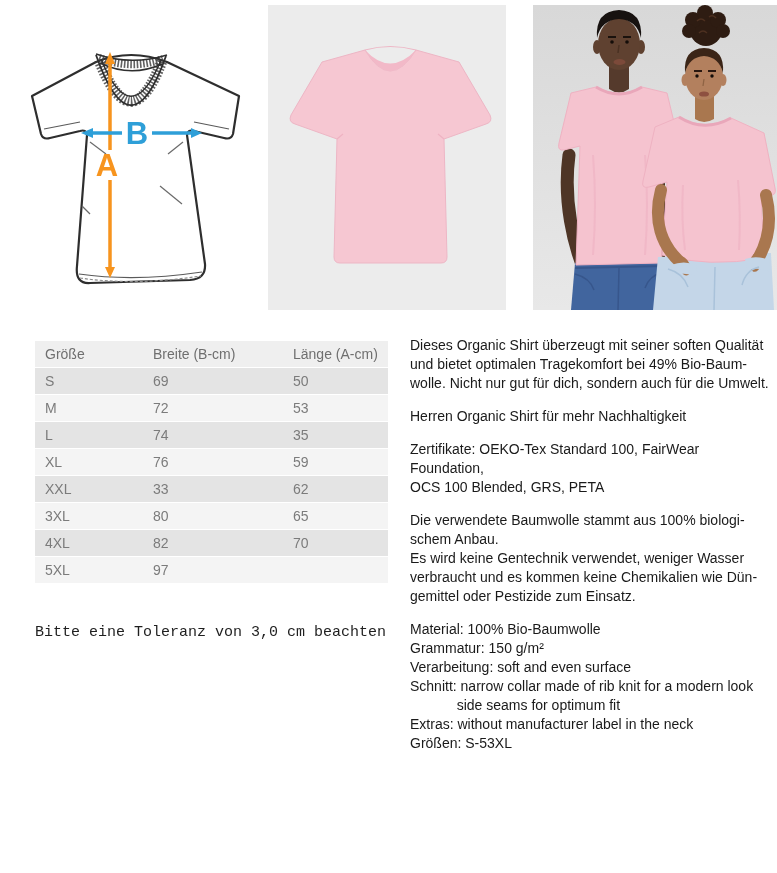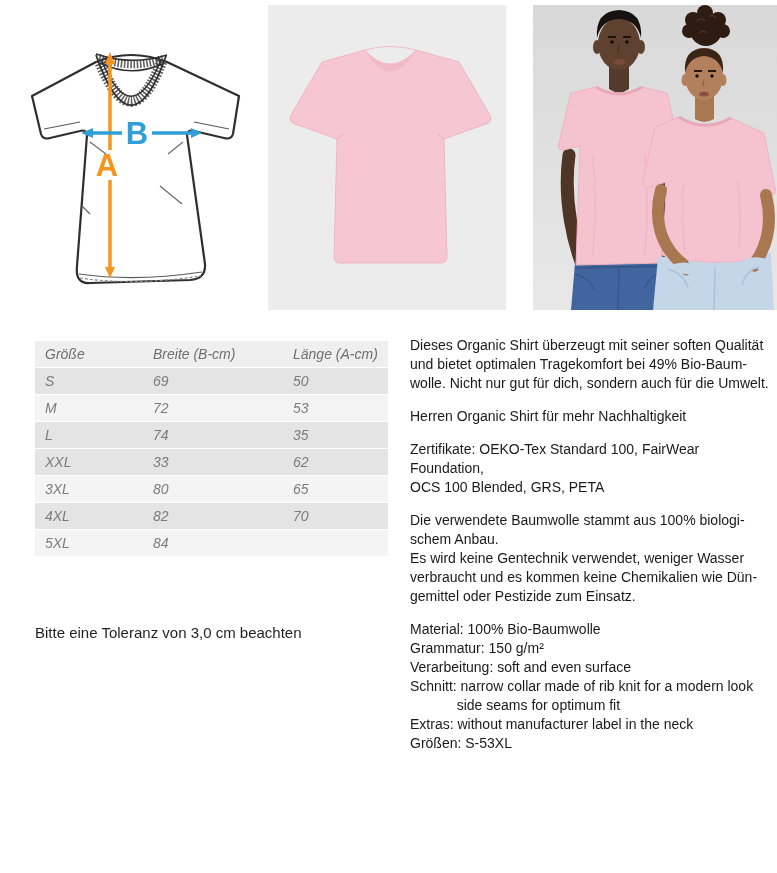--- a/index.html
+++ b/index.html
@@ -28,7 +28,7 @@
   .models-panel{position:absolute;left:533px;top:5px;width:244px;height:305px;overflow:hidden;}
 
   
-  .size-table{position:absolute;left:35px;top:341px;width:353px;font-size:14px;color:var(--table-text);font-style:italic;}
+  .size-table{position:absolute;left:35px;top:341px;width:353px;font-size:14px;color:var(--table-text);}
   .size-table .tr{display:grid;grid-template-columns:108px 140px 105px;height:26px;line-height:26px;margin-bottom:1px;}
   .size-table .tr>div{padding-left:10px;overflow:hidden;white-space:nowrap;}
   .size-table .thead{background:var(--table-header-bg);color:#6F6F6F;}

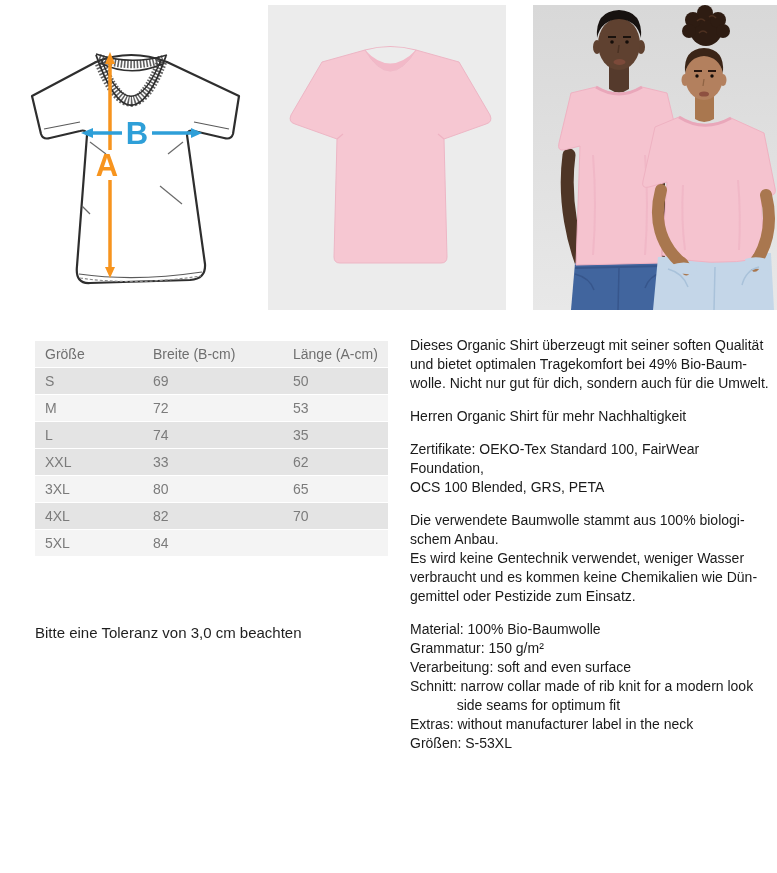--- a/index.html
+++ b/index.html
@@ -195,6 +195,11 @@
       <div>74</div>
       <div>35</div>
     </div>
+    <div class="tr row-light">
+      <div>XL</div>
+      <div>76</div>
+      <div>59</div>
+    </div>
     <div class="tr row-dark">
       <div>XXL</div>
       <div>33</div>

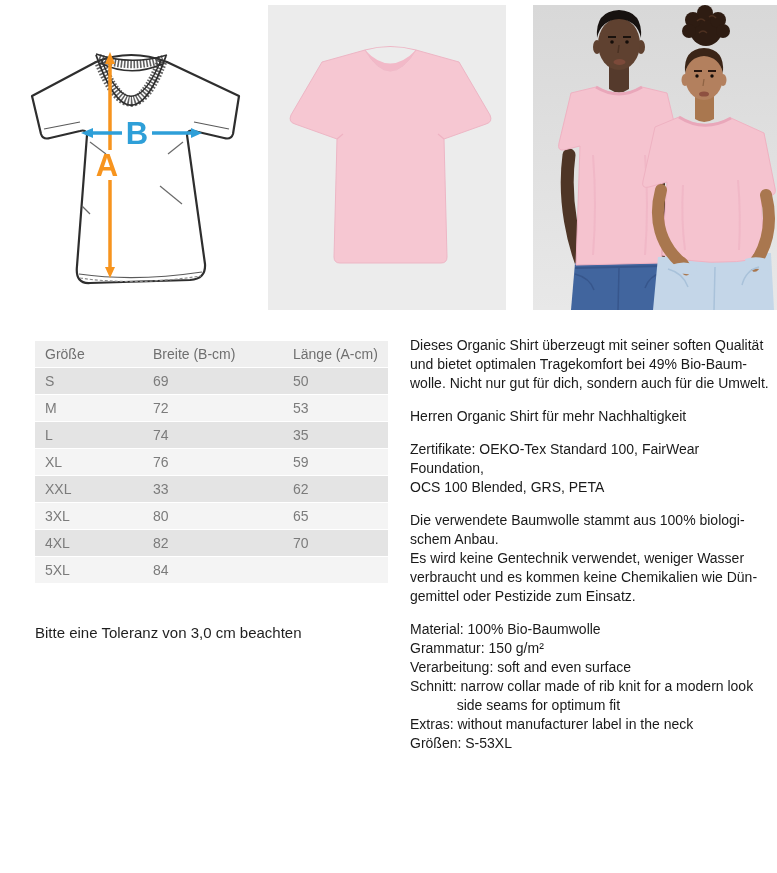--- a/index.html
+++ b/index.html
@@ -217,7 +217,7 @@
     </div>
     <div class="tr row-light">
       <div>5XL</div>
-      <div>84</div>
+      <div>97</div>
     </div>
   </div>
 

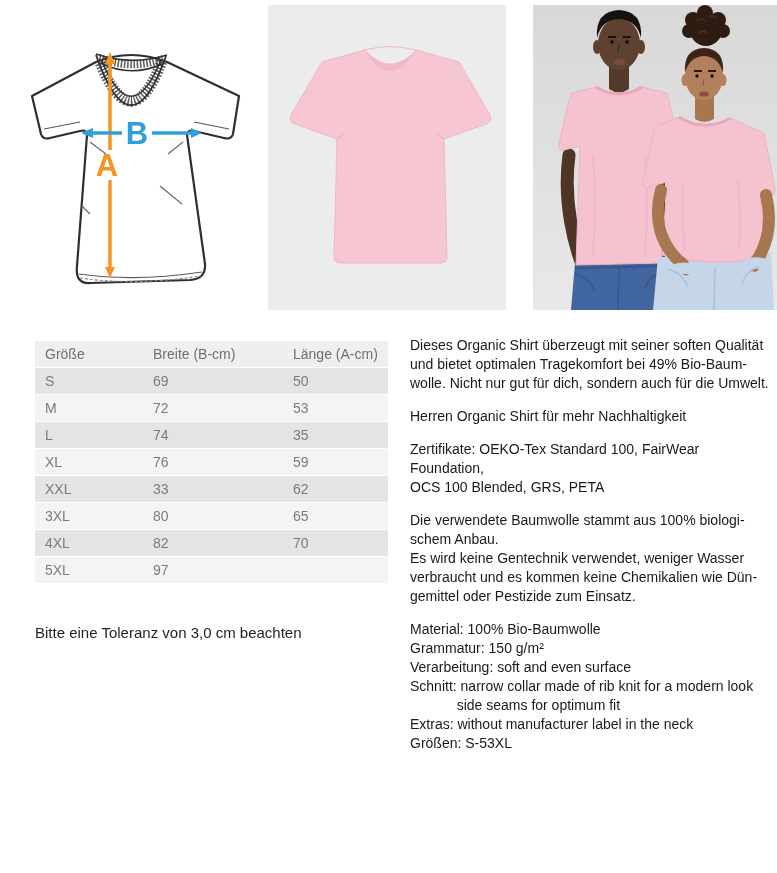--- a/index.html
+++ b/index.html
@@ -36,7 +36,7 @@
   .size-table .row-light{background:var(--table-row-light);}
 
   
-  .tolerance{position:absolute;left:35px;top:624px;font-size:15px;color:#1F1F1F;}
+  .tolerance{position:absolute;left:35px;top:624px;font-size:15px;color:#1F1F1F;font-family:Liberation Mono, monospace;}
 
   
   .description{position:absolute;left:410px;top:336px;width:362px;font-size:14px;line-height:19px;color:var(--body-text);}

